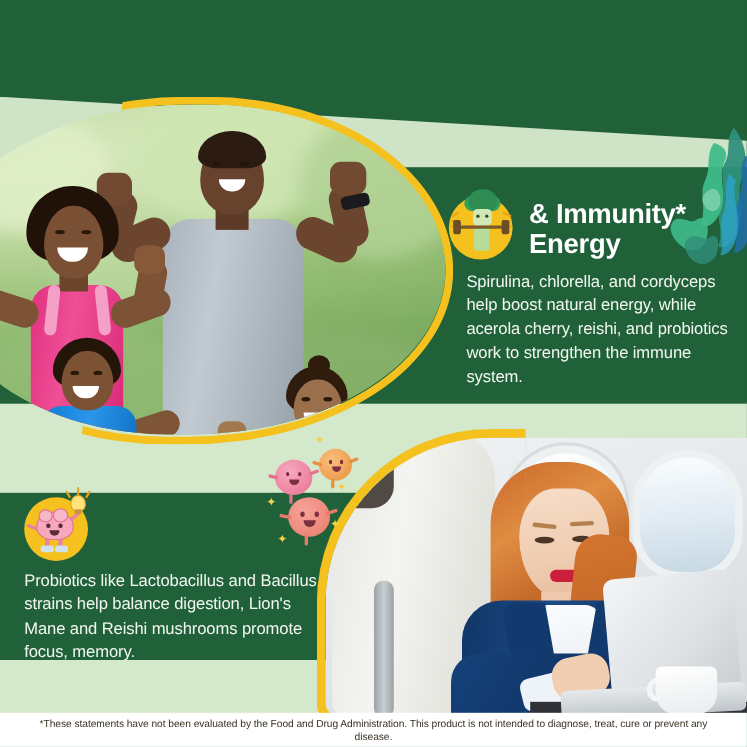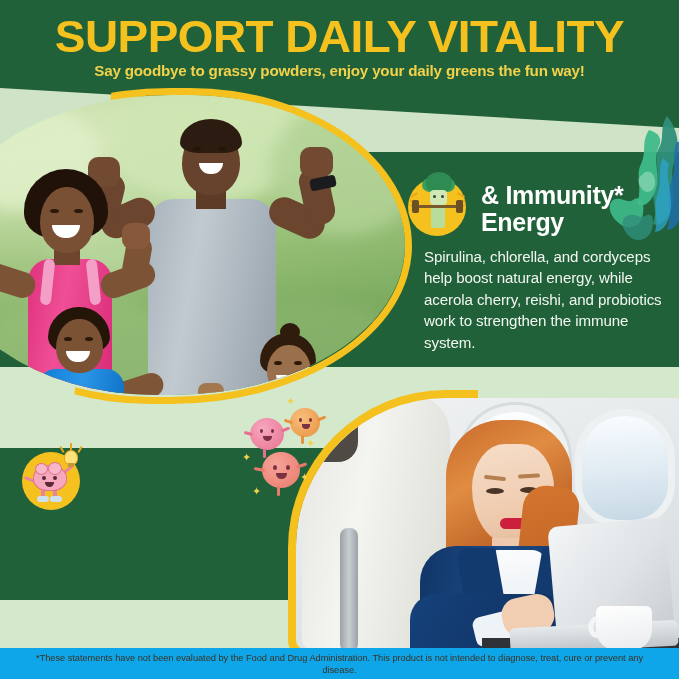--- a/index.html
+++ b/index.html
@@ -458,10 +458,6 @@
 
 <div id="infographic">
 
-  <div class="header">
-    <div class="headline">SUPPORT DAILY VITALITY</div>
-    <div class="subhead">Say goodbye to grassy powders, enjoy your daily greens the fun way!</div>
-  </div>
 
   <div class="band-upper"></div>
   <div class="band-upper-2"></div>

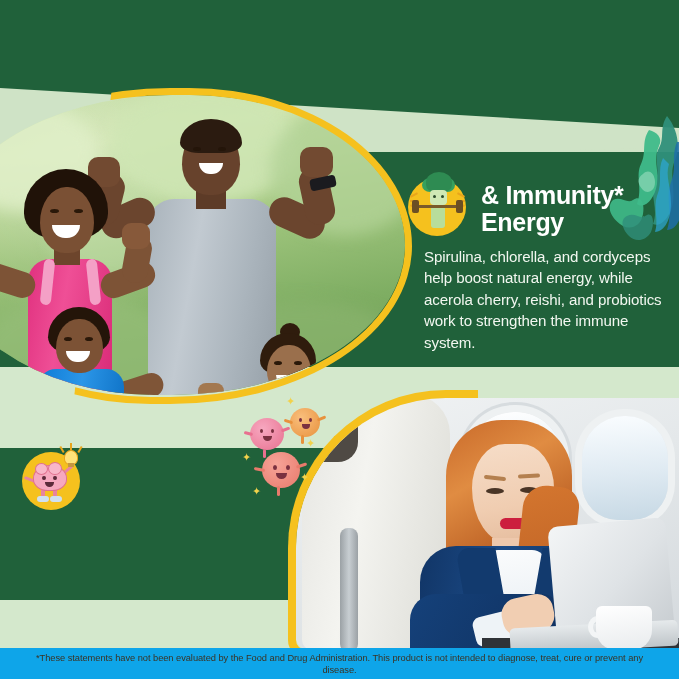--- a/index.html
+++ b/index.html
@@ -647,6 +647,7 @@
   </div>
   <div class="card-title card-title-gut">
   </div>
+  <div class="card-body card-body-gut">Probiotics like Lactobacillus and Bacillus strains help balance digestion, Lion's Mane and Reishi mushrooms promote focus, memory.</div>
 
   <div class="footer">
     <div class="footer-text">*These statements have not been evaluated by the Food and Drug Administration. This product is not intended to diagnose, treat, cure or prevent any disease.</div>

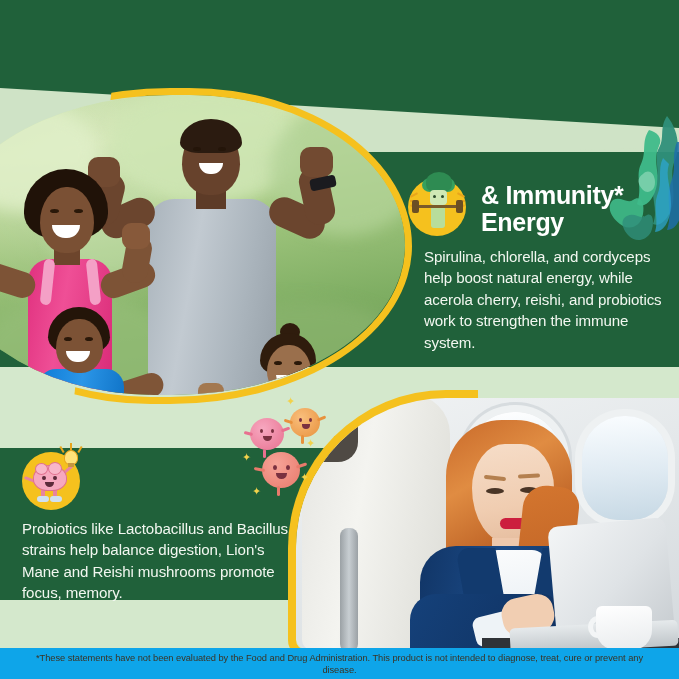--- a/index.html
+++ b/index.html
@@ -445,7 +445,7 @@
   
   .footer {
     position:absolute; left:0; top:648px; width:679px; height:31px;
-    background:#0ea5e9; z-index:40;
+    background:#ffffff; z-index:40;
     display:flex; align-items:center; justify-content:center;
   }
   .footer-text {

